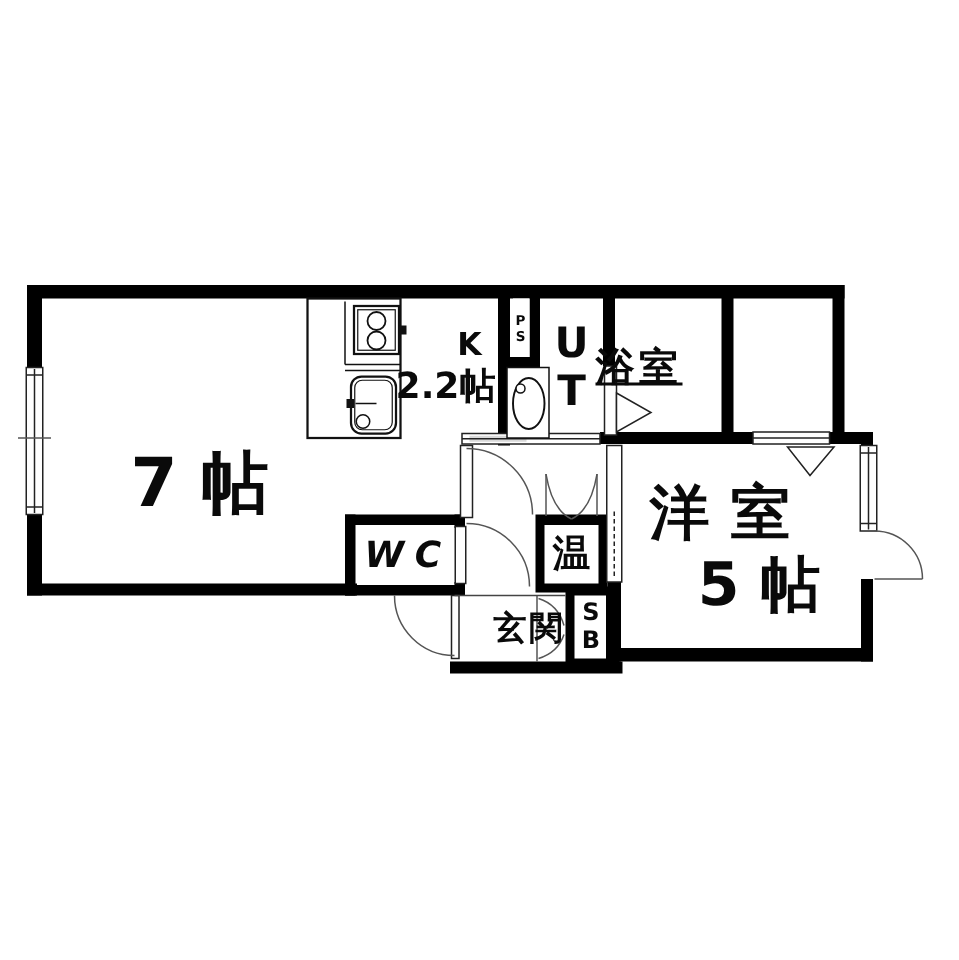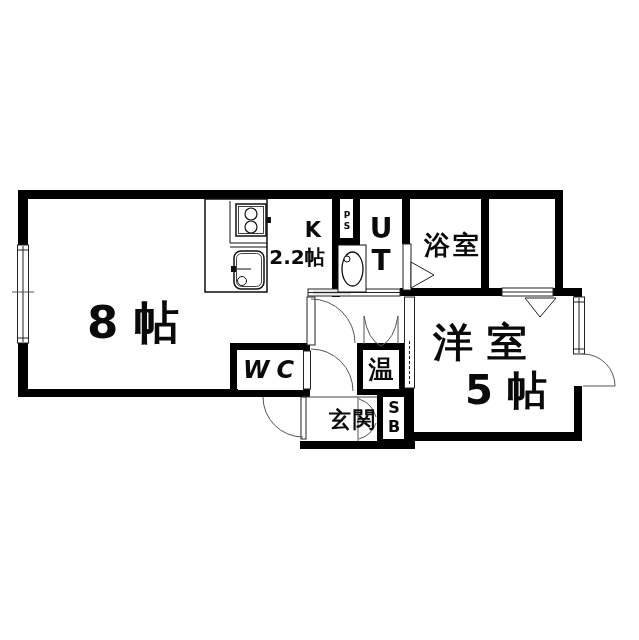--- a/index.html
+++ b/index.html
@@ -16,7 +16,7 @@
   .lbl-ld{font-size:45px;}
   .lbl-yo{font-size:40px;}
   .lbl-k1{font-size:21px;}
-  .lbl-k2{font-size:20px;}
+  .lbl-k2{font-size:24px;}
   .lbl-ut{font-size:28px;}
   .lbl-ps{font-size:9px;}
   .lbl-bath{font-size:26px;letter-spacing:3px;}

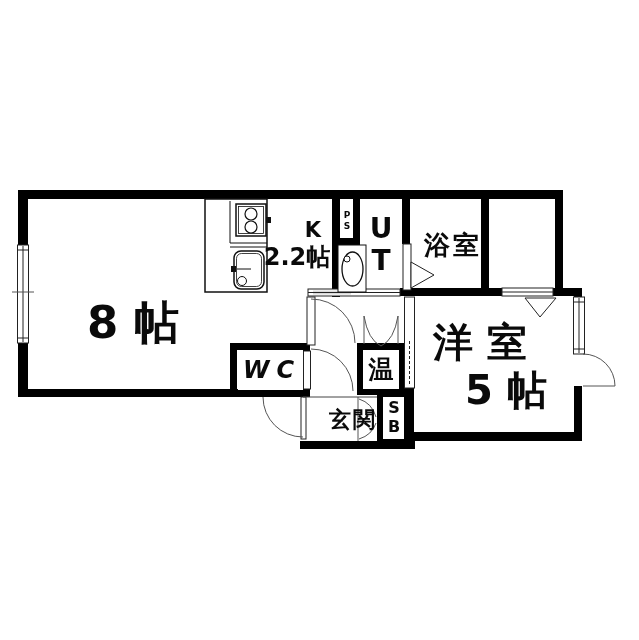--- a/index.html
+++ b/index.html
@@ -167,7 +167,7 @@
   <div class="lbl lbl-ut" style="left:381px;top:229px;">U</div>
   <div class="lbl lbl-ut" style="left:381px;top:261px;">T</div>
 
-  <div class="lbl lbl-bath" style="left:453px;top:245px;">浴室</div>
+  <div class="lbl lbl-bath" style="left:426px;top:245px;text-decoration:underline;">浴室</div>
 
 
   <div class="lbl lbl-wc" style="left:272px;top:370px;font-style:italic;">WC</div>

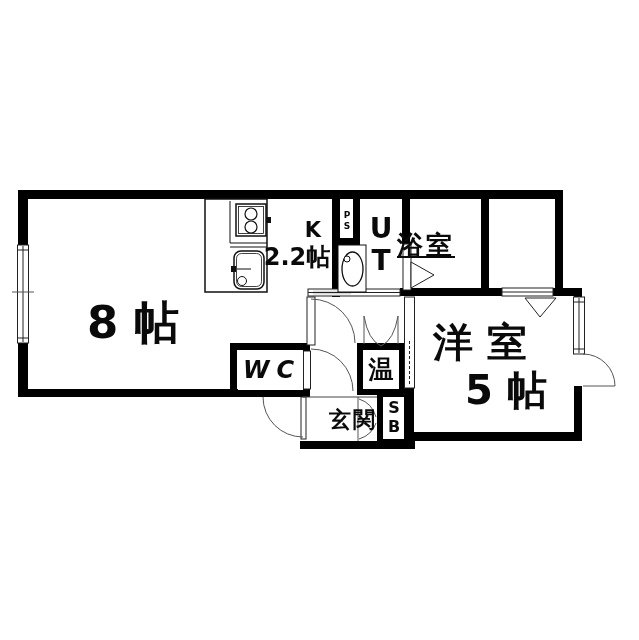--- a/index.html
+++ b/index.html
@@ -156,7 +156,7 @@
   </g>
 </svg>
 
-  <div class="lbl lbl-ld" style="left:133px;top:322px;">8 帖</div>
+  <div class="lbl lbl-ld" style="left:133px;top:322px;">7 帖</div>
 
   <div class="lbl lbl-k1" style="left:313px;top:230px;">K</div>
   <div class="lbl lbl-k2" style="left:297px;top:257px;">2.2帖</div>

